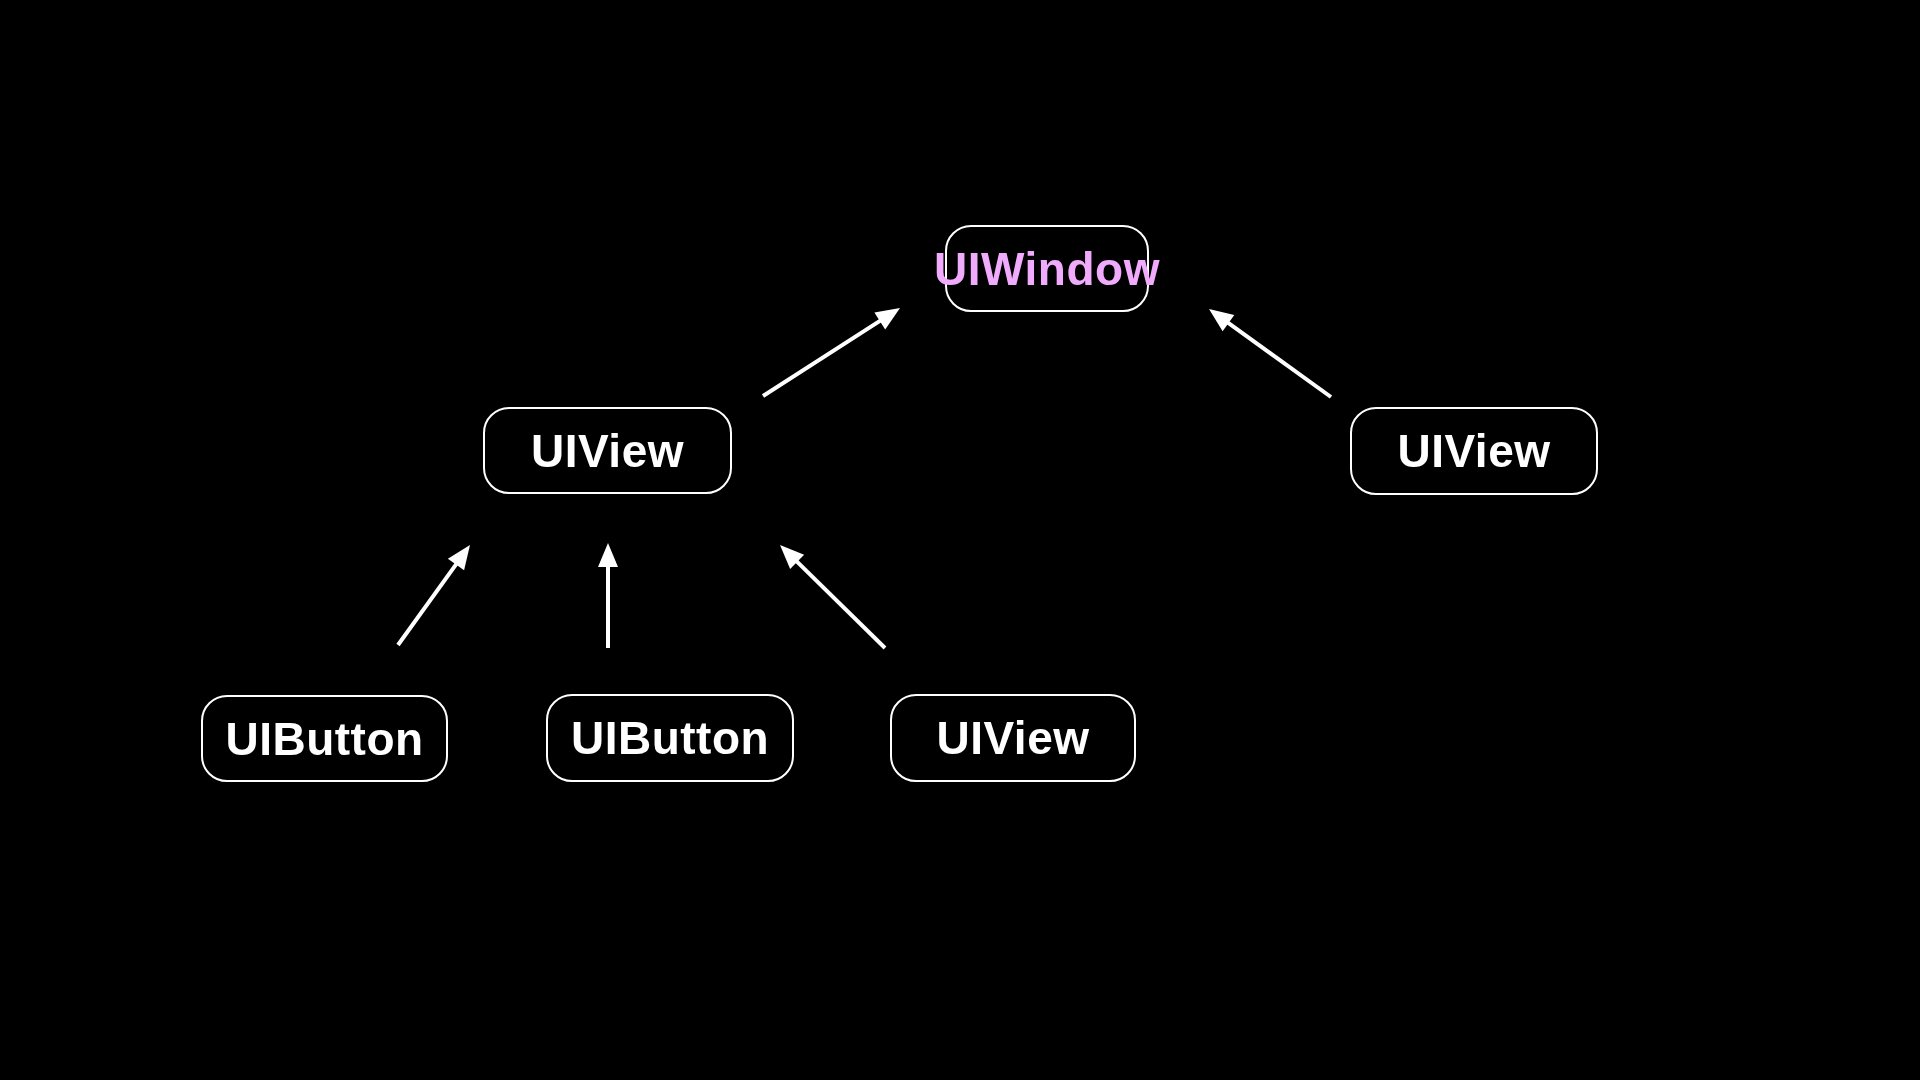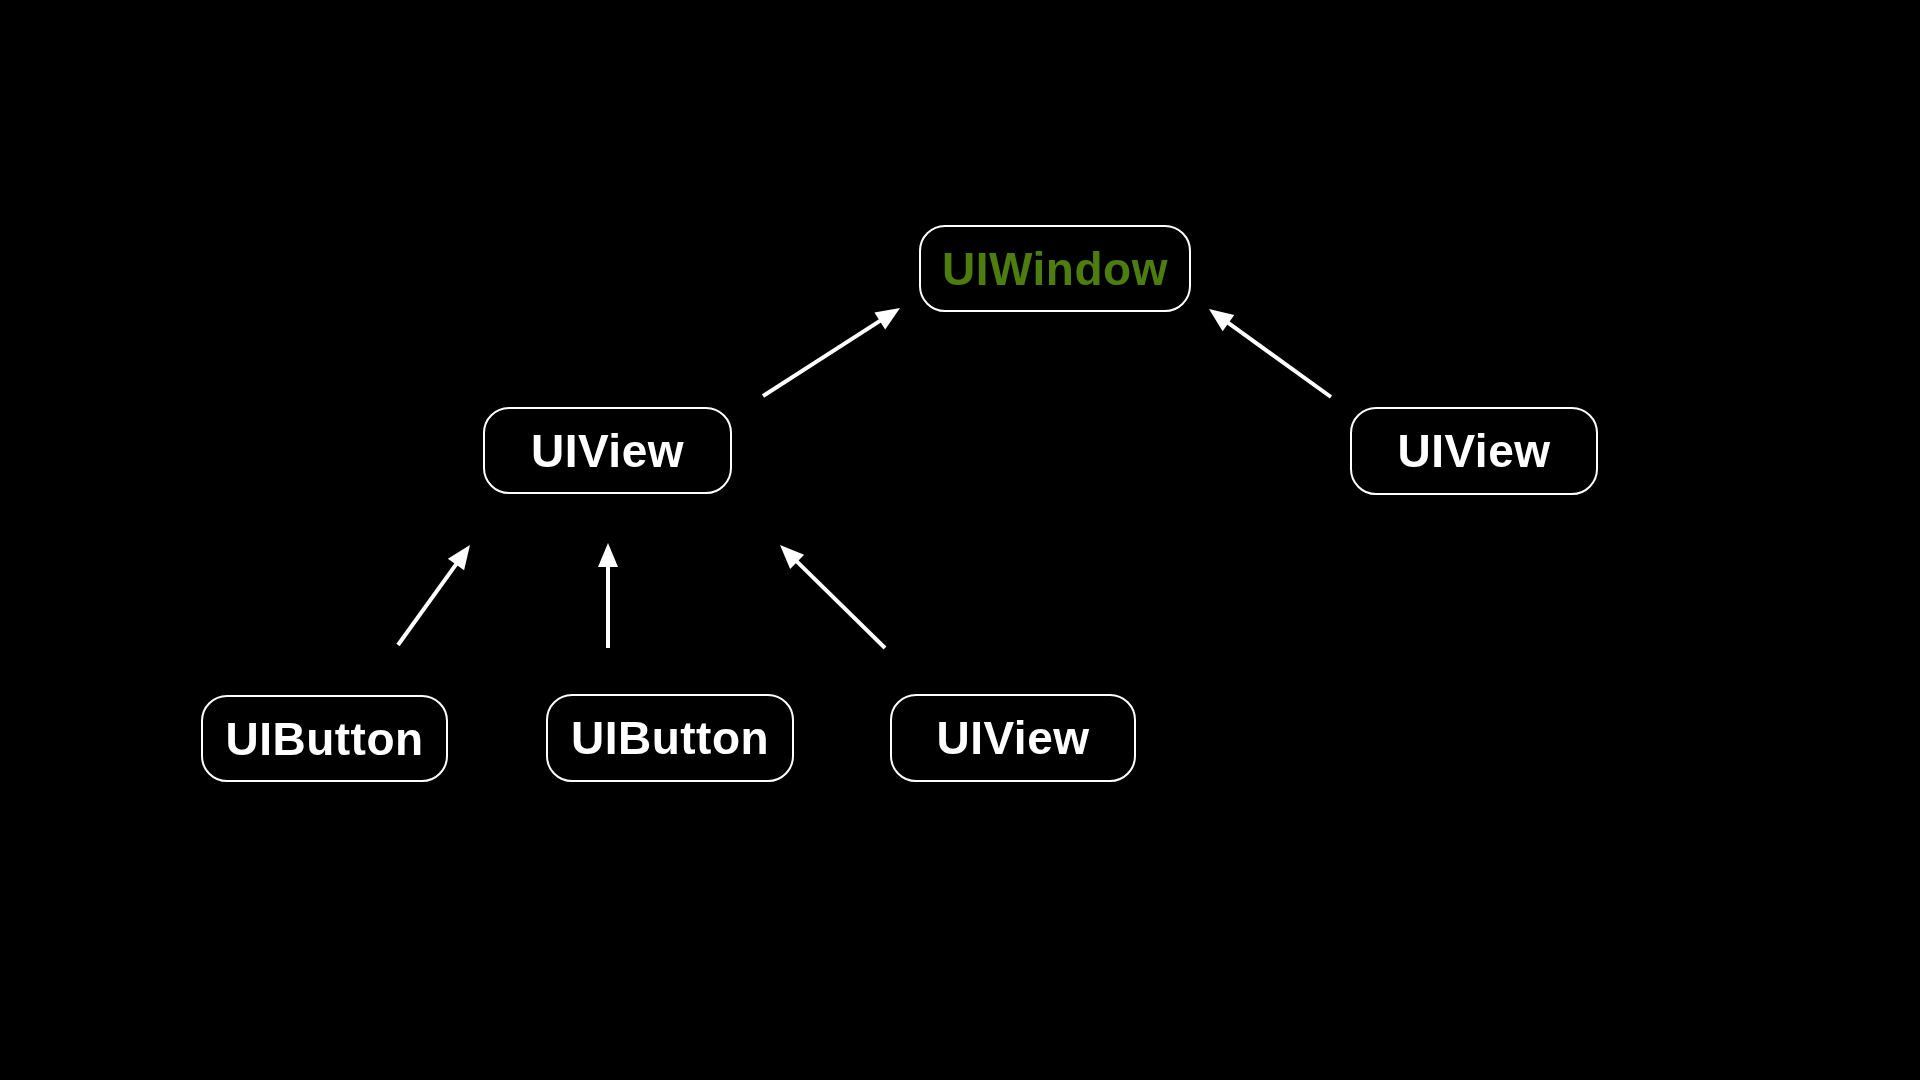--- a/index.html
+++ b/index.html
@@ -57,7 +57,7 @@
       <polygon points="780,545 804.1357022967684,554.6678784974661 790.1301961752633,568.945336194146" fill="#ffffff"></polygon>
     </svg>
 
-  <div class="node" style="left: 919px; top: 225px; width: 272px; height: 87px; border-color: rgb(255, 255, 255); color: #4d7c0f; background: rgb(0, 0, 0);">
+  <div class="node" style="left: 945px; top: 225px; width: 204px; height: 87px; border-color: rgb(255, 255, 255); color: #f0abfc; background: rgb(0, 0, 0);">
     <span>UIWindow</span>
   </div>
   <div class="node" style="left: 483px; top: 407px; width: 249px; height: 87px; border-color: rgb(255, 255, 255); color: rgb(255, 255, 255); background: rgb(0, 0, 0);">

